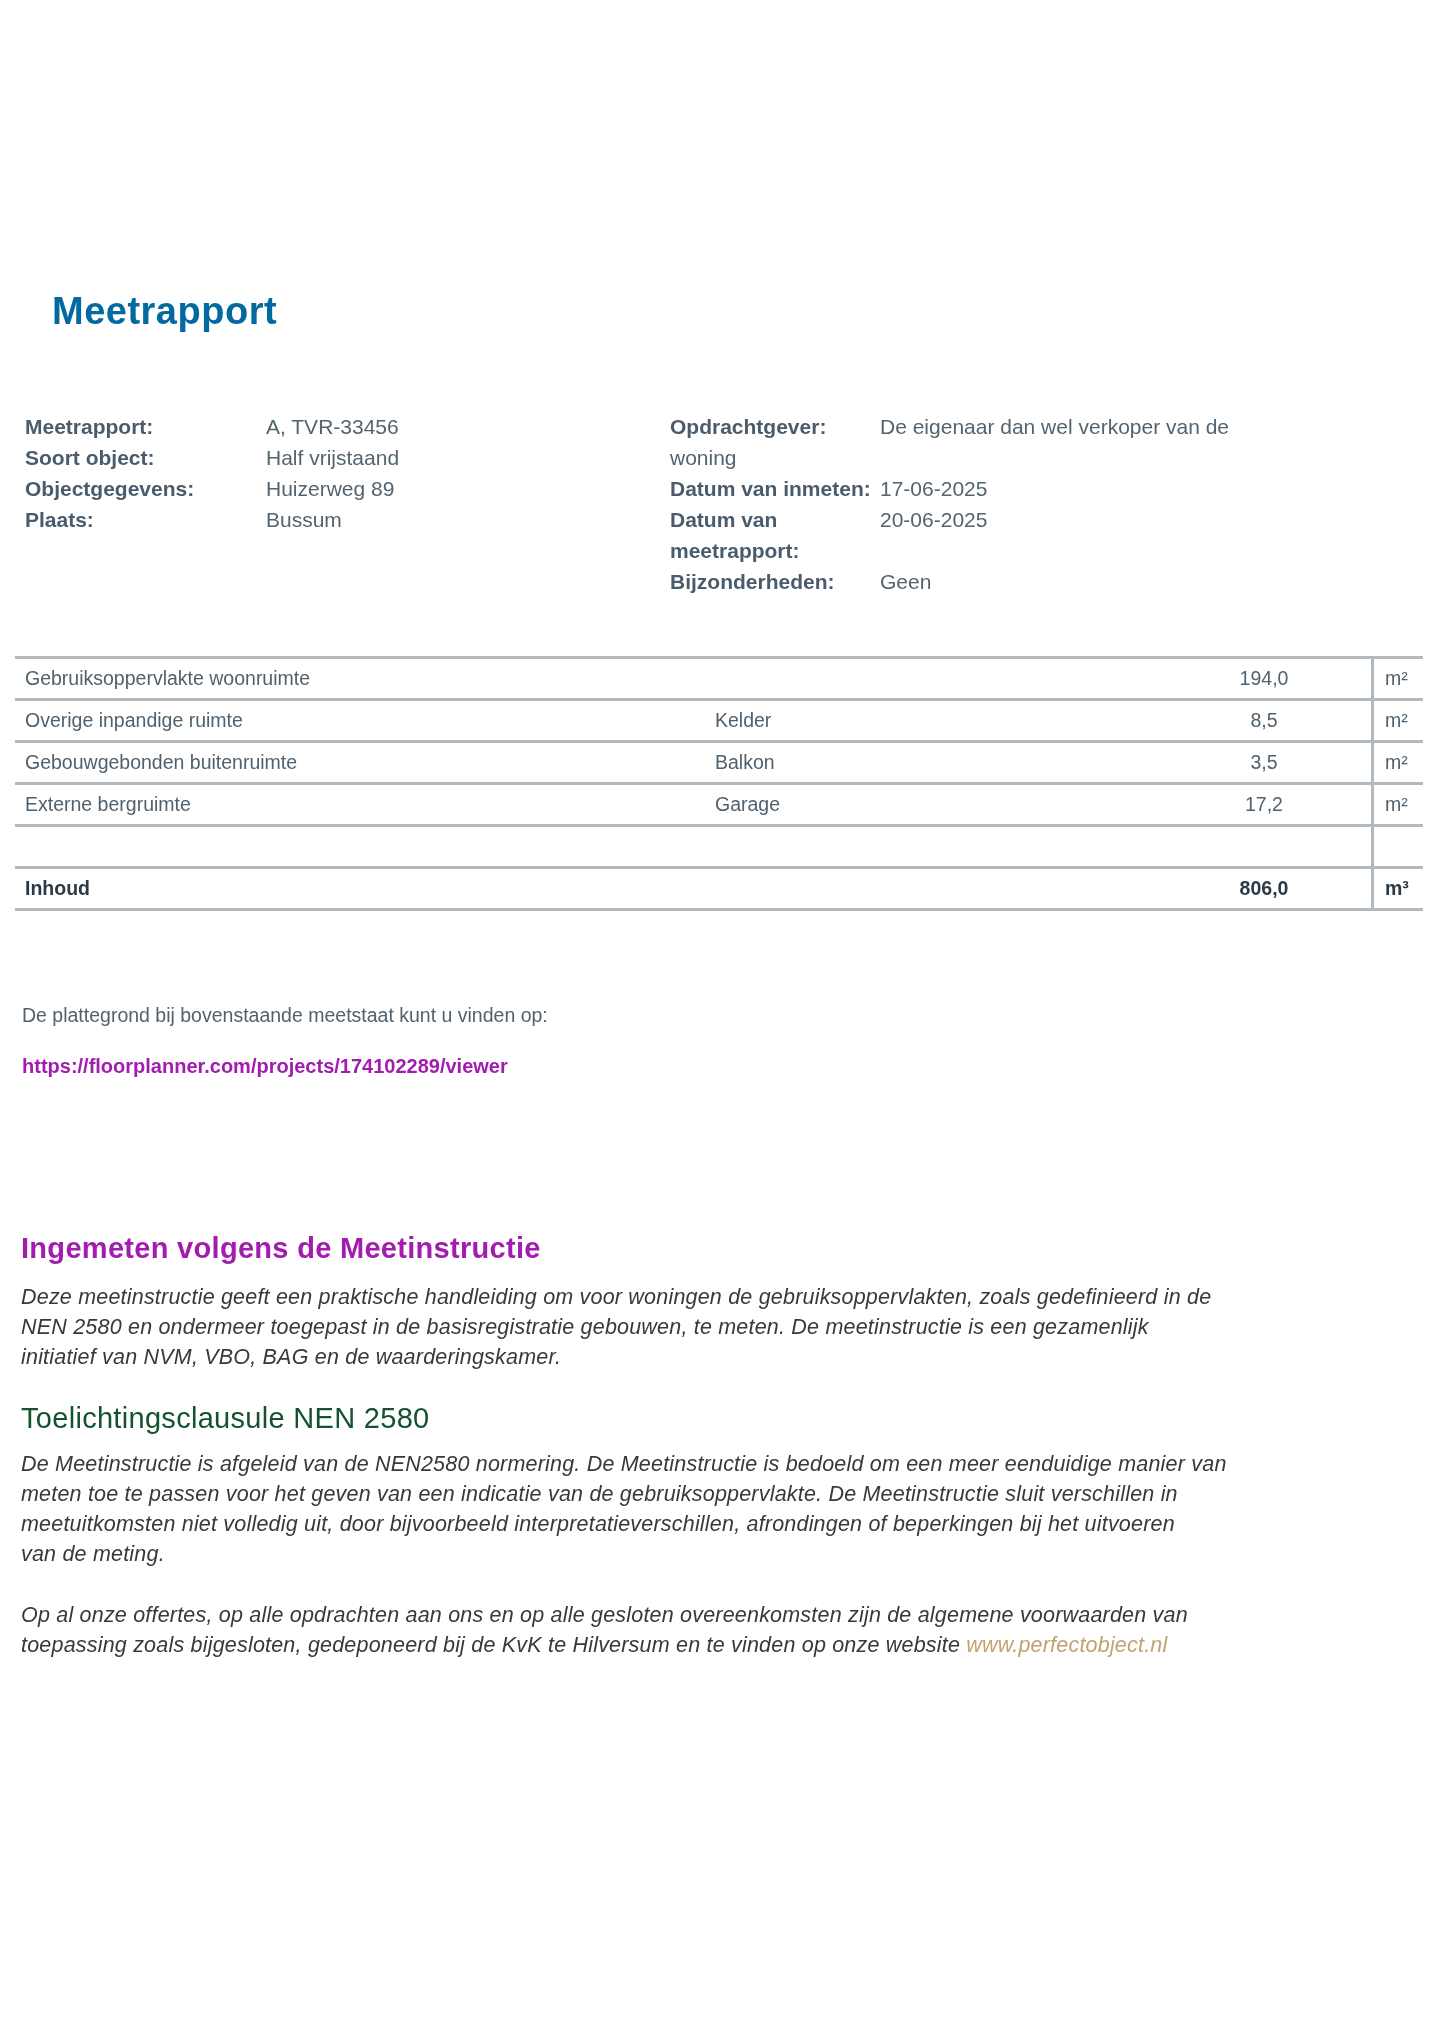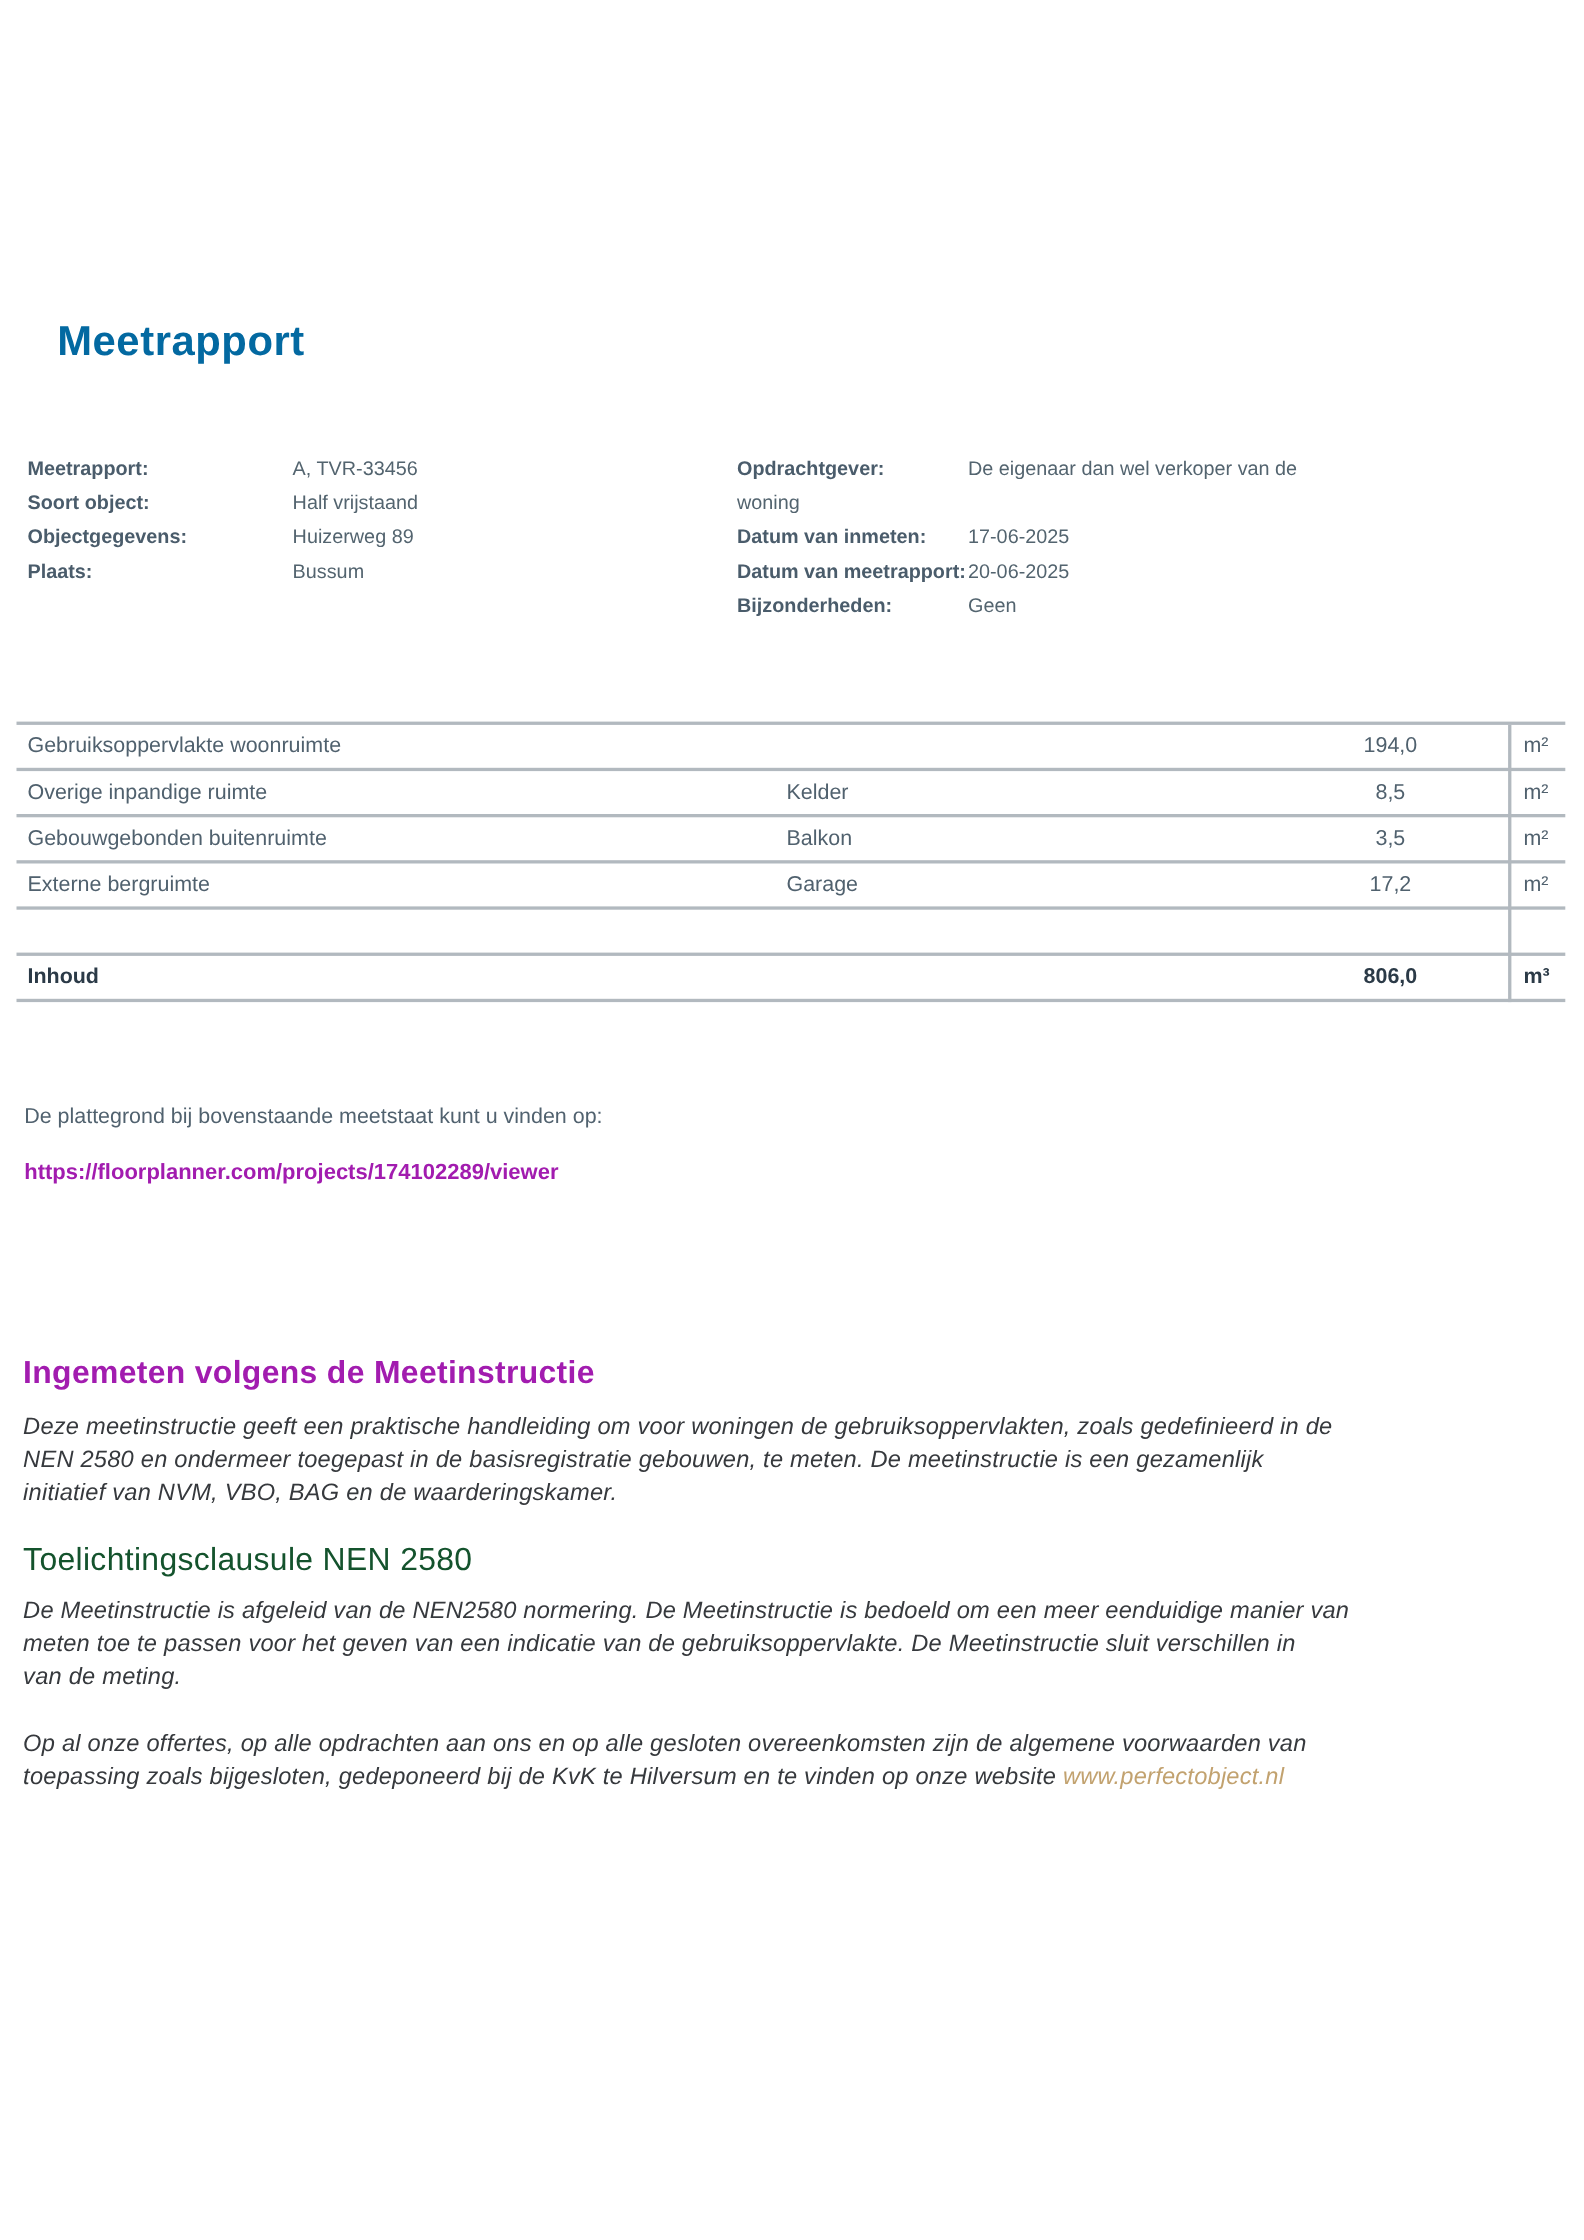--- a/index.html
+++ b/index.html
@@ -16,7 +16,7 @@
   }
 
   
-  .meta { position:absolute; top:411px; font-size:18px; line-height:31px; color:#51626f; }
+  .meta { position:absolute; top:411px; font-size:21px; line-height:31px; color:#51626f; }
   .meta-left  { left:25px;  width:620px; }
   .meta-right { left:670px; width:766px; }
   .meta .row { display:block; }

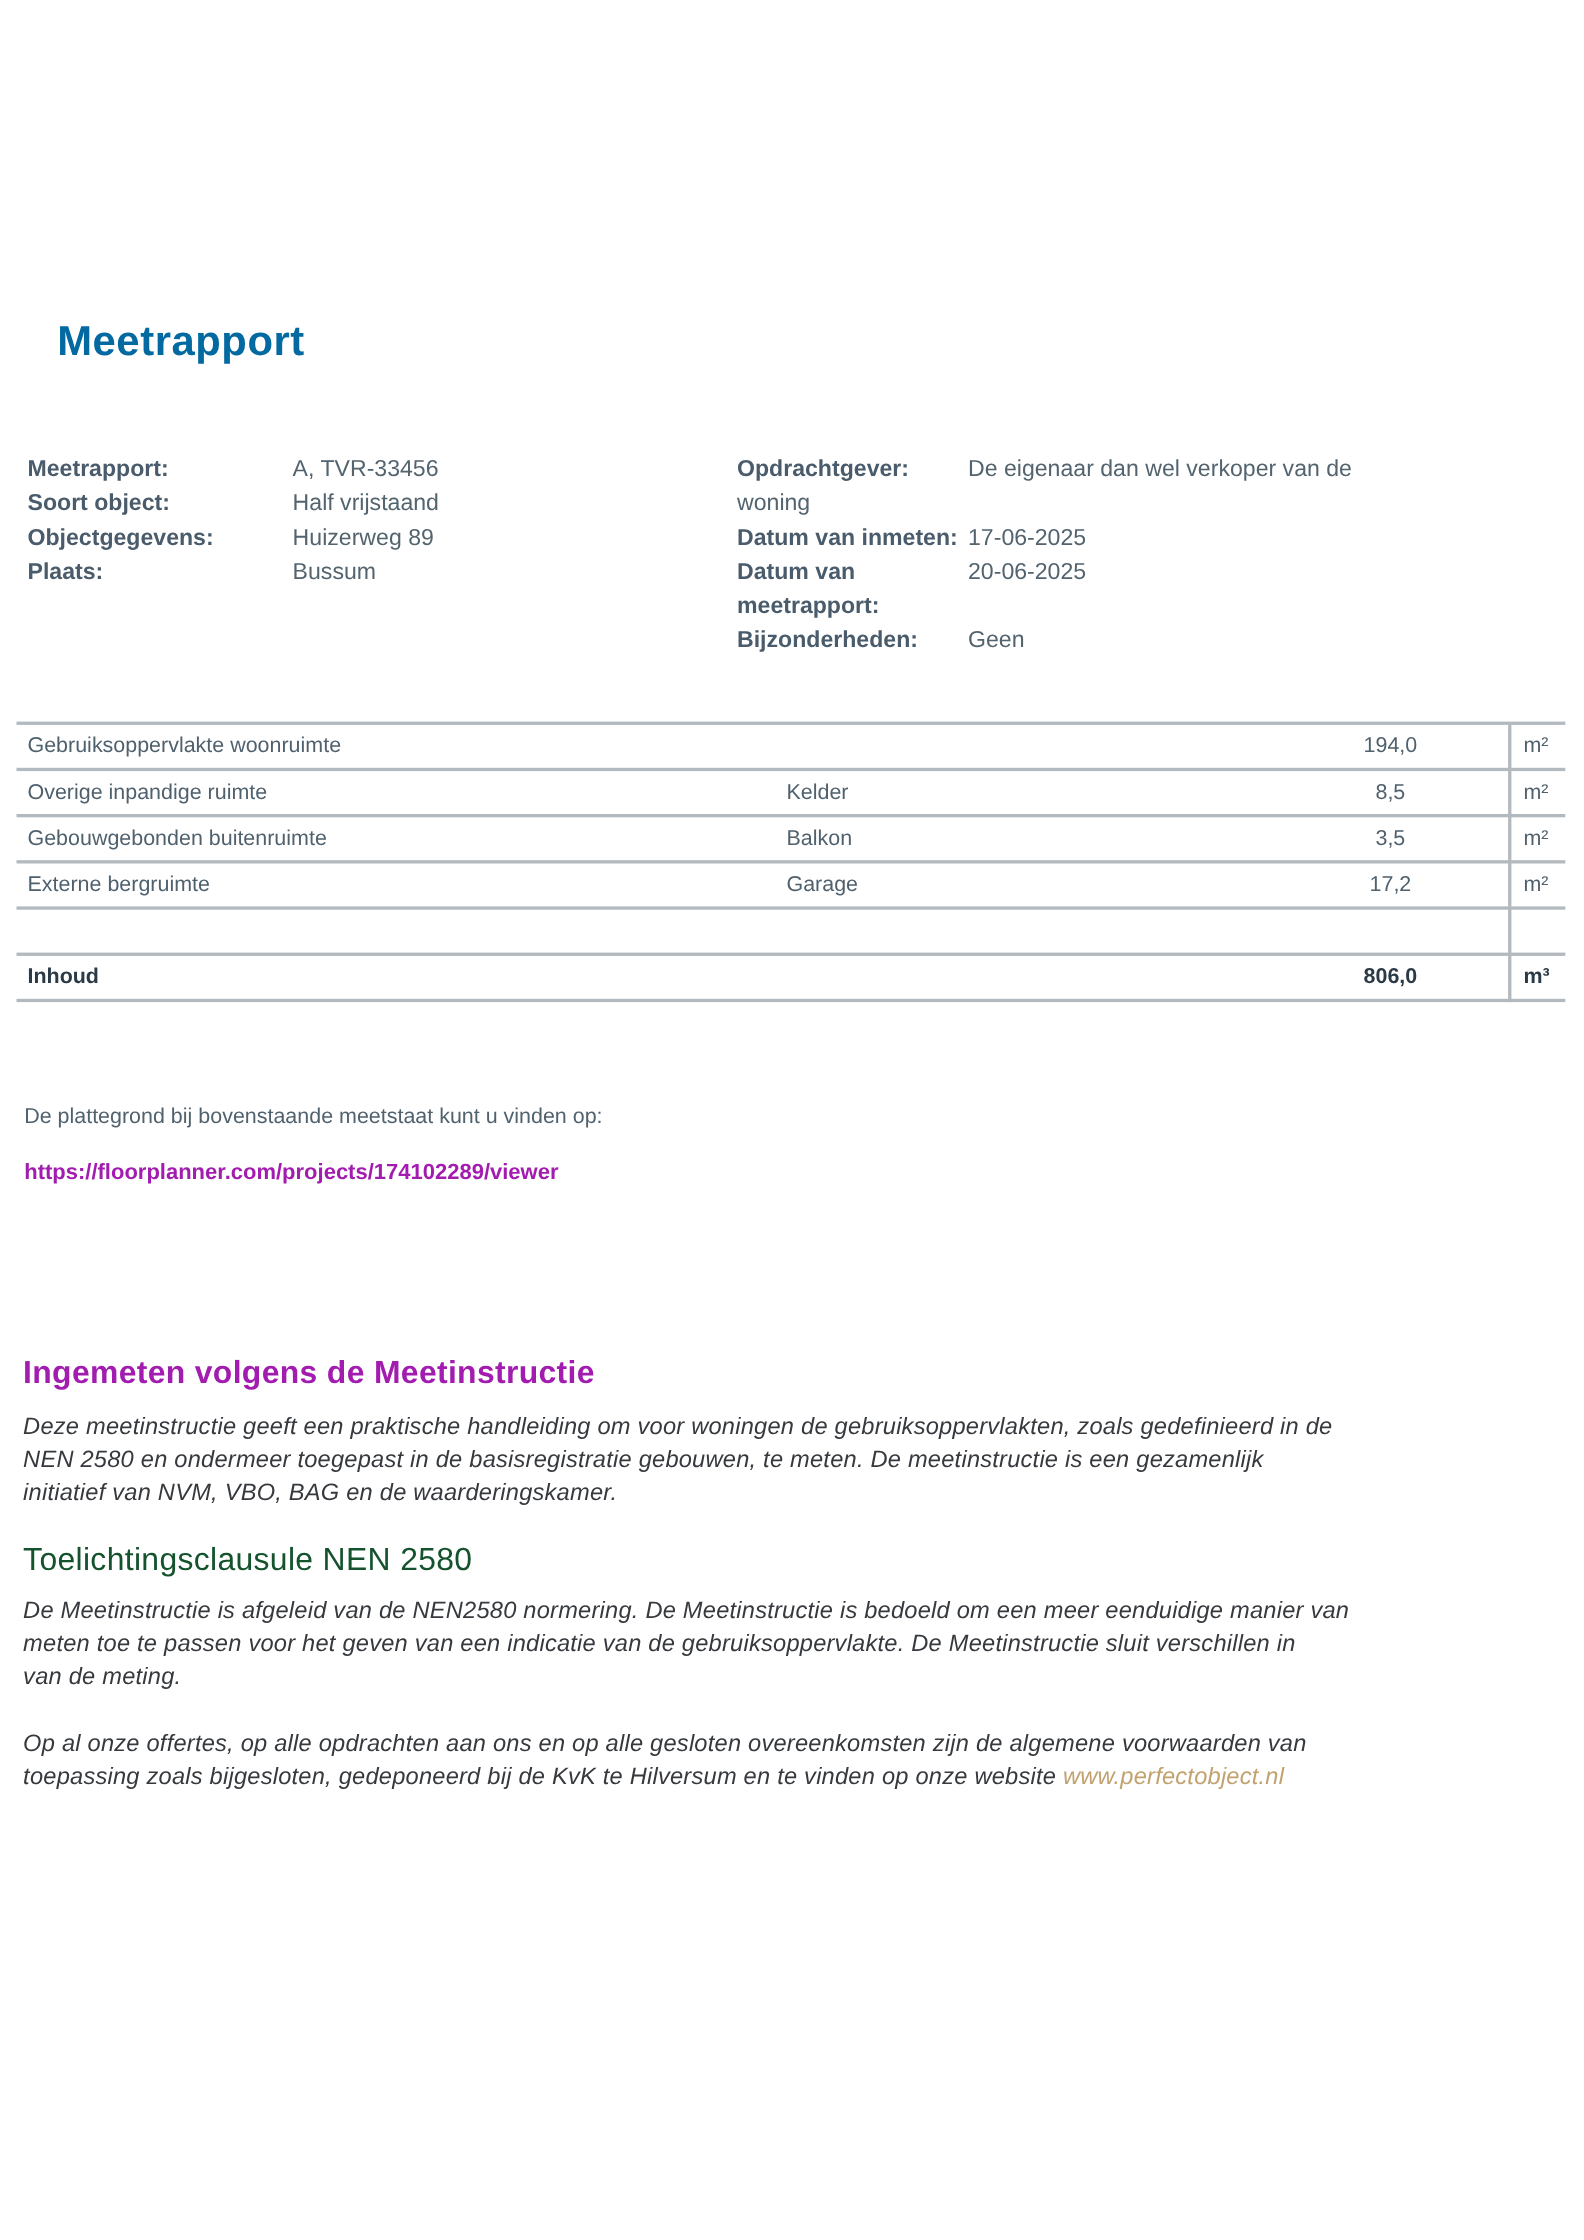--- a/index.html
+++ b/index.html
@@ -159,6 +159,7 @@
   <div class="para">
     <span class="line">De Meetinstructie is afgeleid van de NEN2580 normering. De Meetinstructie is bedoeld om een meer eenduidige manier van</span>
     <span class="line">meten toe te passen voor het geven van een indicatie van de gebruiksoppervlakte. De Meetinstructie sluit verschillen in</span>
+    <span class="line">meetuitkomsten niet volledig uit, door bijvoorbeeld interpretatieverschillen, afrondingen of beperkingen bij het uitvoeren</span>
     <span class="line">van de meting.</span>
   </div>
 

